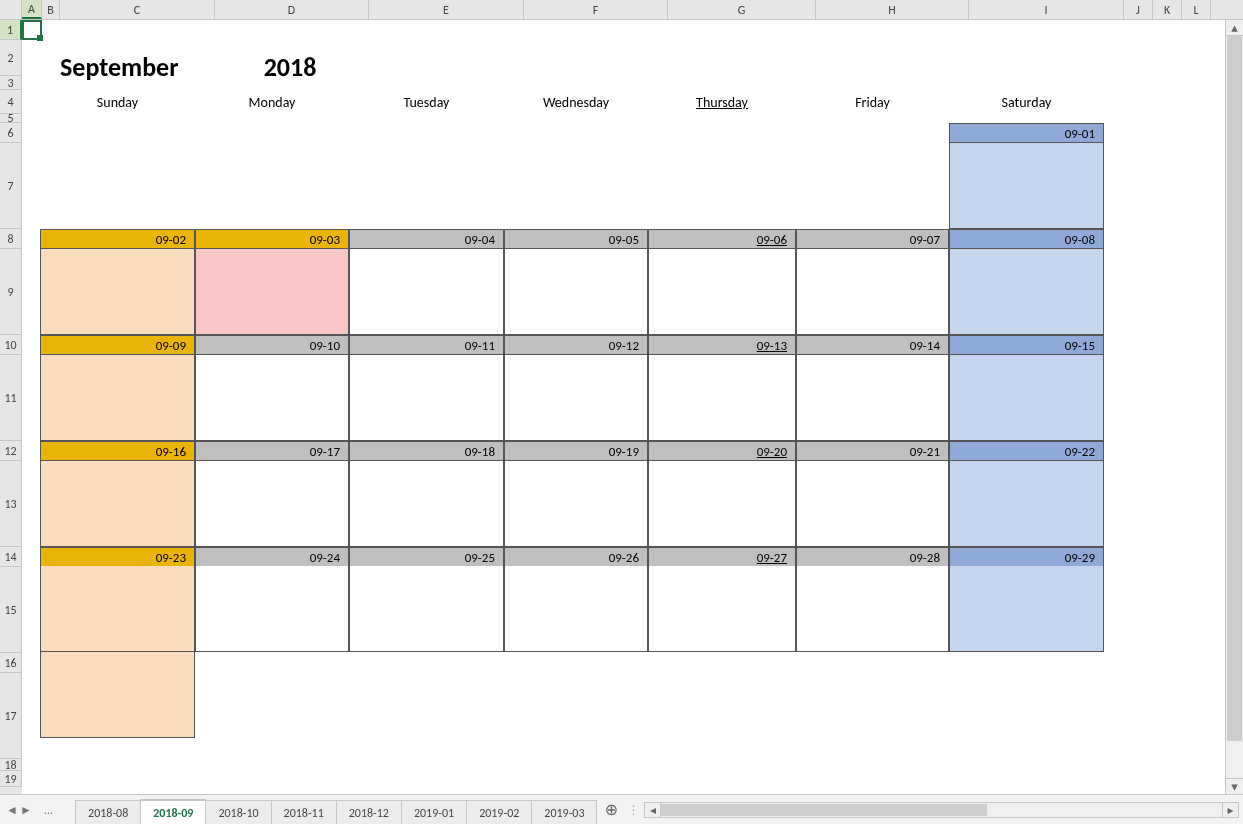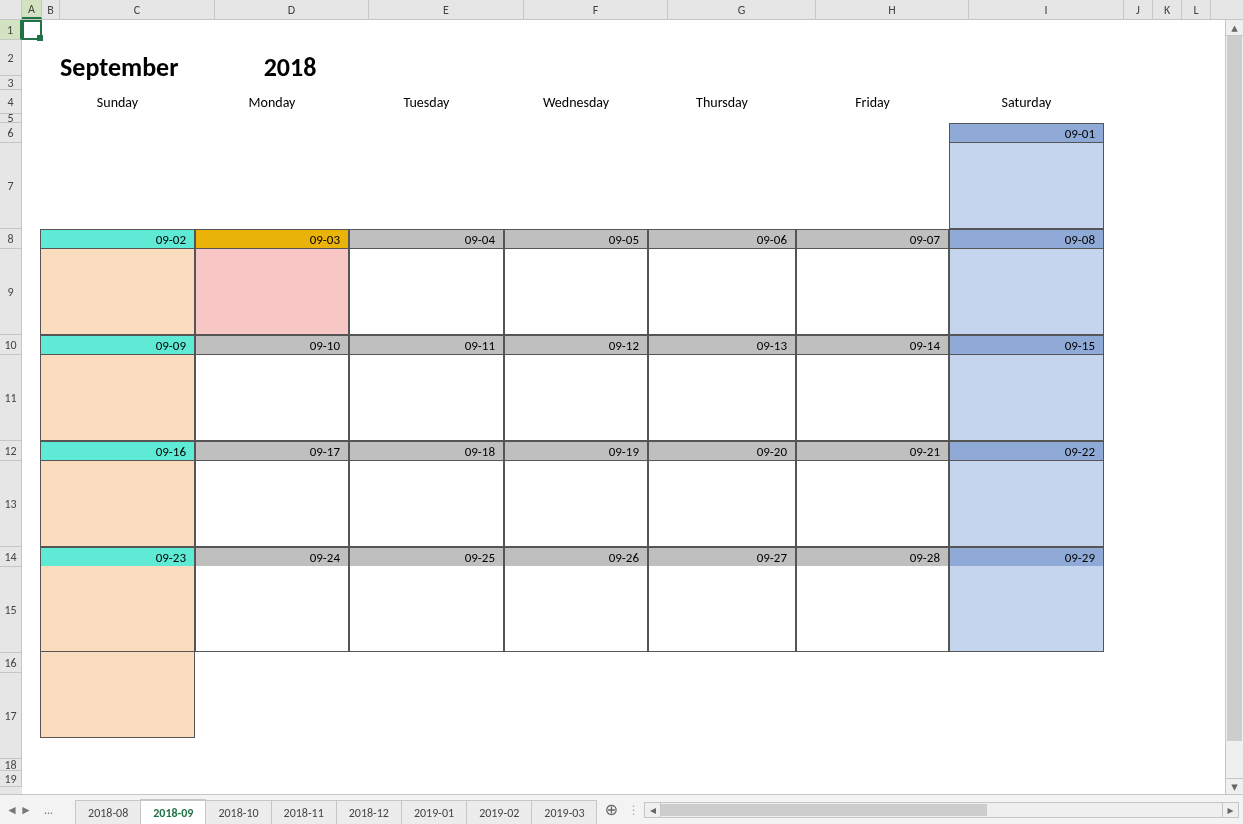--- a/index.html
+++ b/index.html
@@ -147,7 +147,7 @@
 .empty-head { background:#fff; border:none; }
 .empty-body { background:#fff; border:none; }
 .colC { width:155px;} .colD{width:154px;} .colE{width:155px;}
-.colF{width:144px;} .colG{width:148px;} .colH{width:153px;} .colI{width:155px;}
+.colF{width:144px;} .colG{width:148px;text-decoration:underline;} .colH{width:153px;} .colI{width:155px;}
 .tabbar {
   height: 30px;
   border-top: 1px solid #c6c6c6;

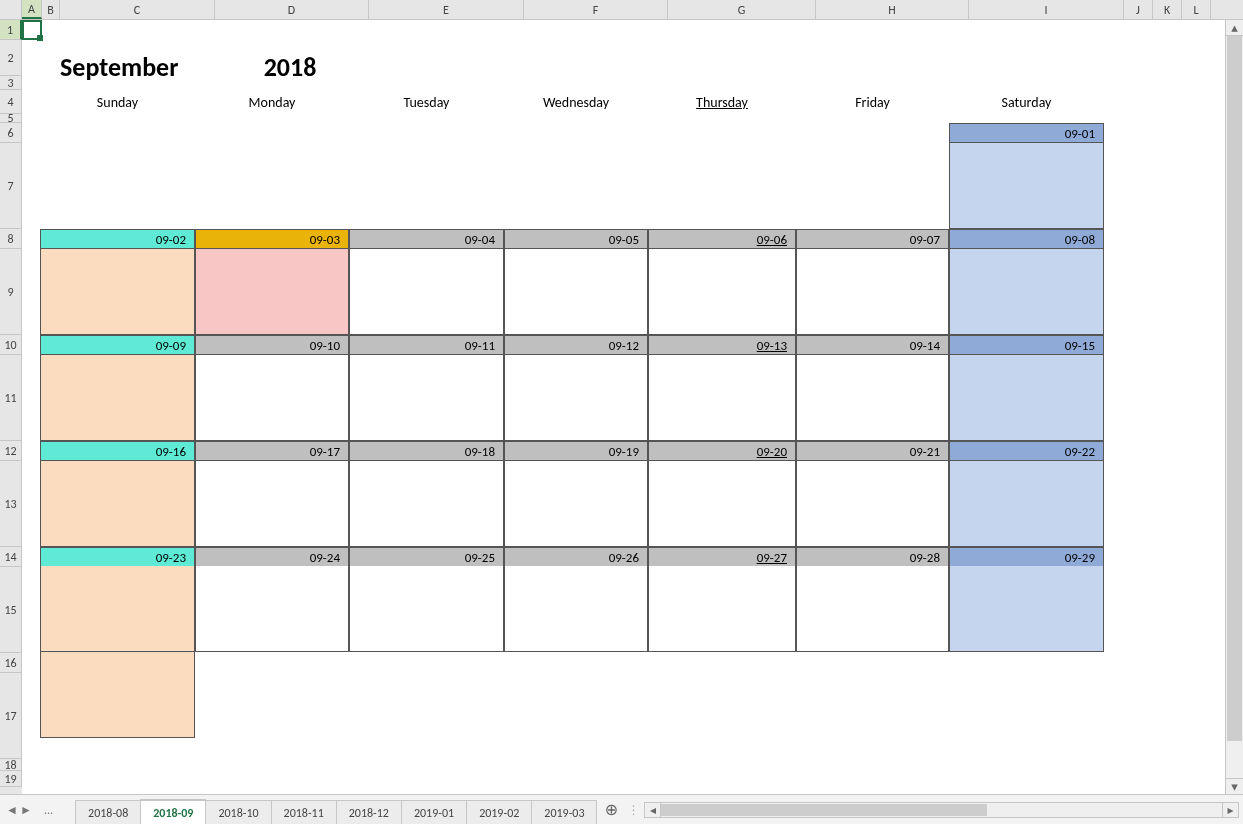--- a/index.html
+++ b/index.html
@@ -136,7 +136,7 @@
   border-top:none;
   background:#fff;
 }
-.sun-head { background:#5eead4; }
+.sun-head { background:#eab308; }
 .sun-body { background:#fbdcbf; }
 .sat-head { background:#8faad6; }
 .sat-body { background:#c4d5ed; }

